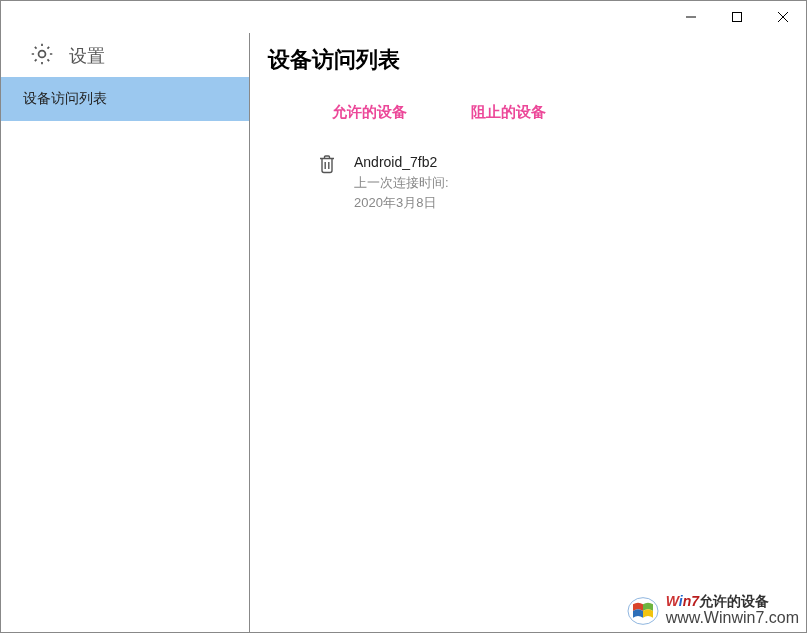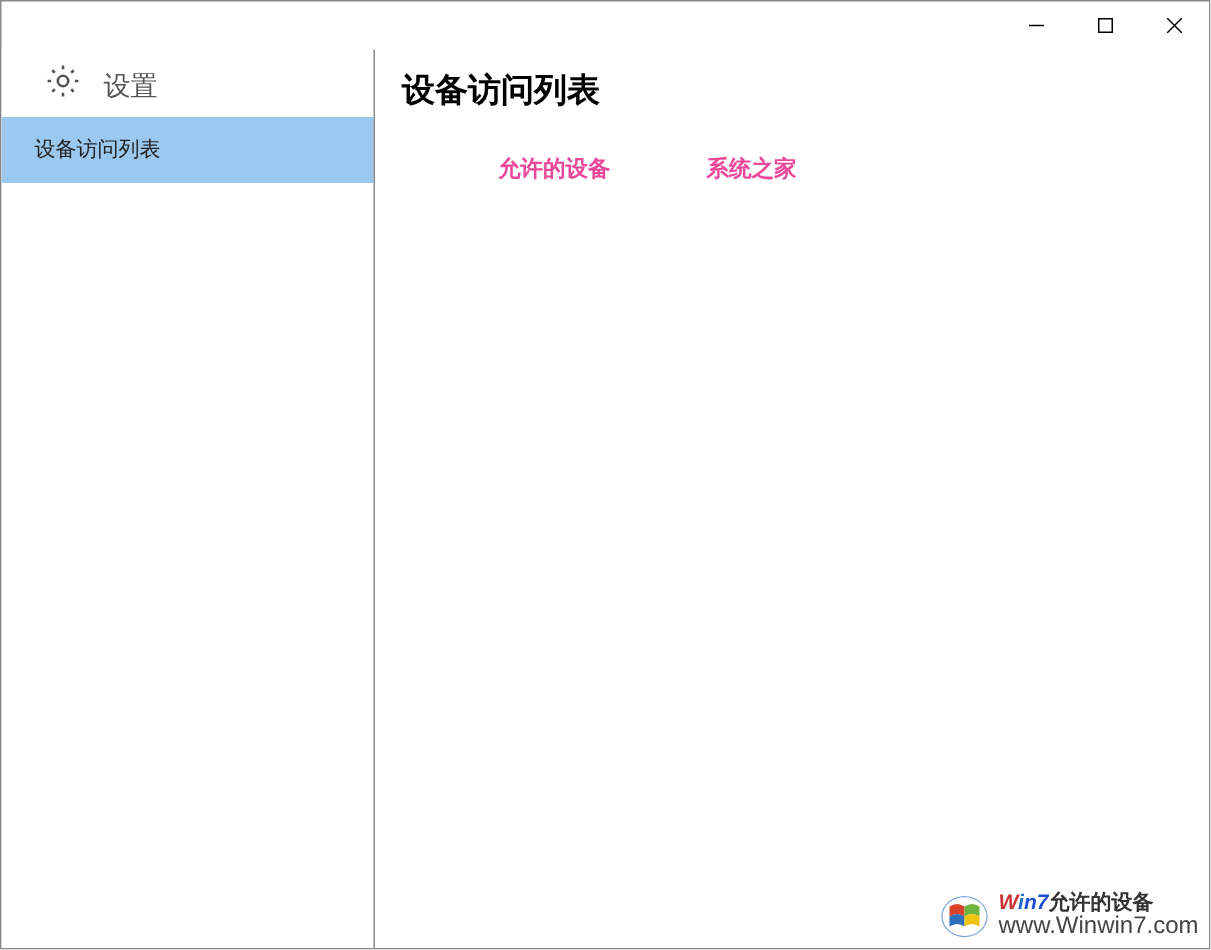--- a/index.html
+++ b/index.html
@@ -77,7 +77,7 @@
       <div class="main-title">设备访问列表</div>
       <div class="tabs">
         <div class="tab">允许的设备</div>
-        <div class="tab">系统之家</div>
+        <div class="tab">阻止的设备</div>
       </div>
     </div>
   </div>

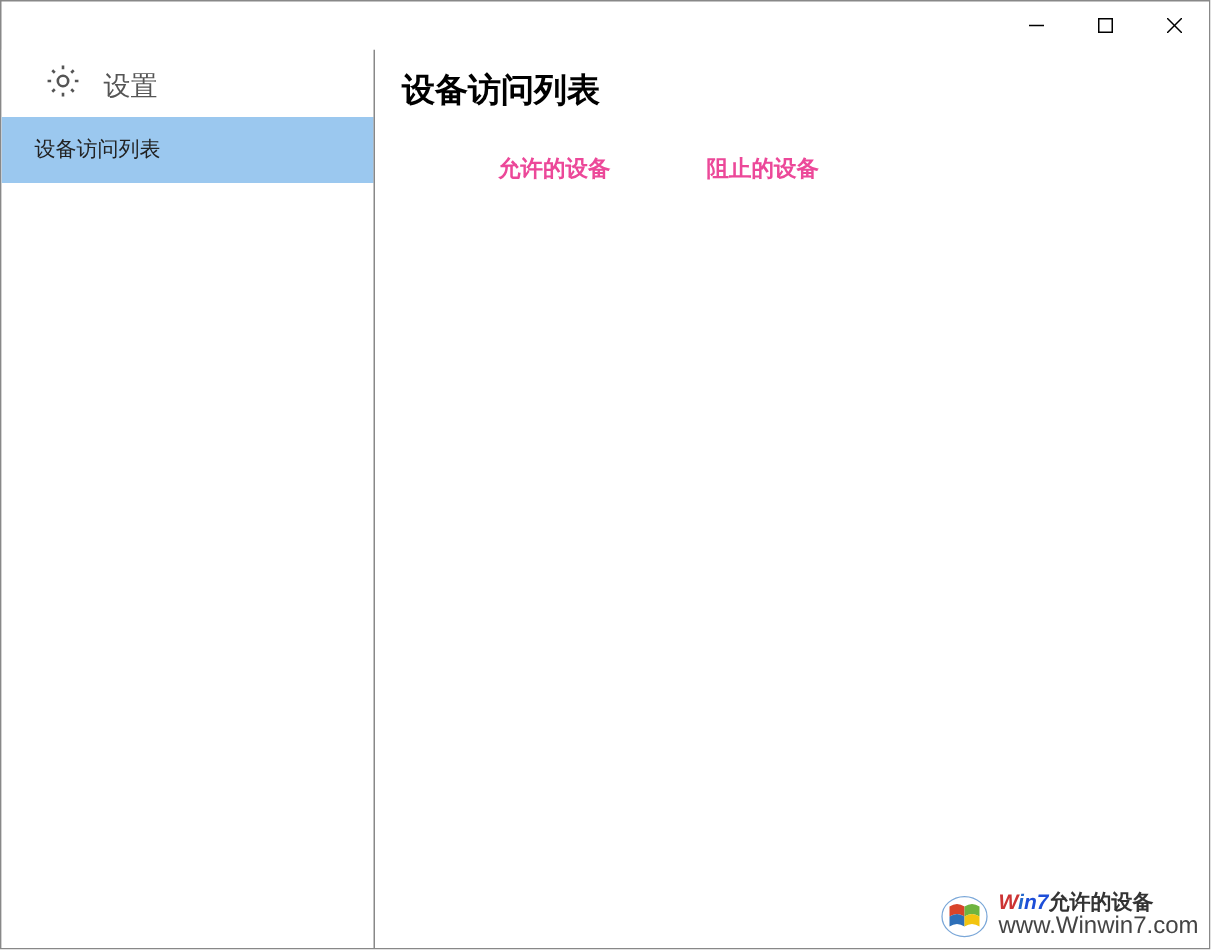--- a/index.html
+++ b/index.html
@@ -79,6 +79,21 @@
         <div class="tab">允许的设备</div>
         <div class="tab">阻止的设备</div>
       </div>
+      <div class="device-row">
+        <div class="trash">
+          <svg width="18" height="20" viewBox="0 0 18 20" fill="none" stroke="#555" stroke-width="1.4">
+            <path d="M2 4.5h14M6.5 4.5V3a1 1 0 0 1 1-1h3a1 1 0 0 1 1 1v1.5"></path>
+            <path d="M4 4.5v12a2 2 0 0 0 2 2h6a2 2 0 0 0 2-2v-12"></path>
+            <line x1="7.2" y1="8" x2="7.2" y2="15"></line>
+            <line x1="10.8" y1="8" x2="10.8" y2="15"></line>
+          </svg>
+        </div>
+        <div class="device-info">
+          <div class="device-name">Android_7fb2</div>
+          <div class="device-sub">上一次连接时间:</div>
+          <div class="device-sub">2020年3月8日</div>
+        </div>
+      </div>
     </div>
   </div>
 </div>

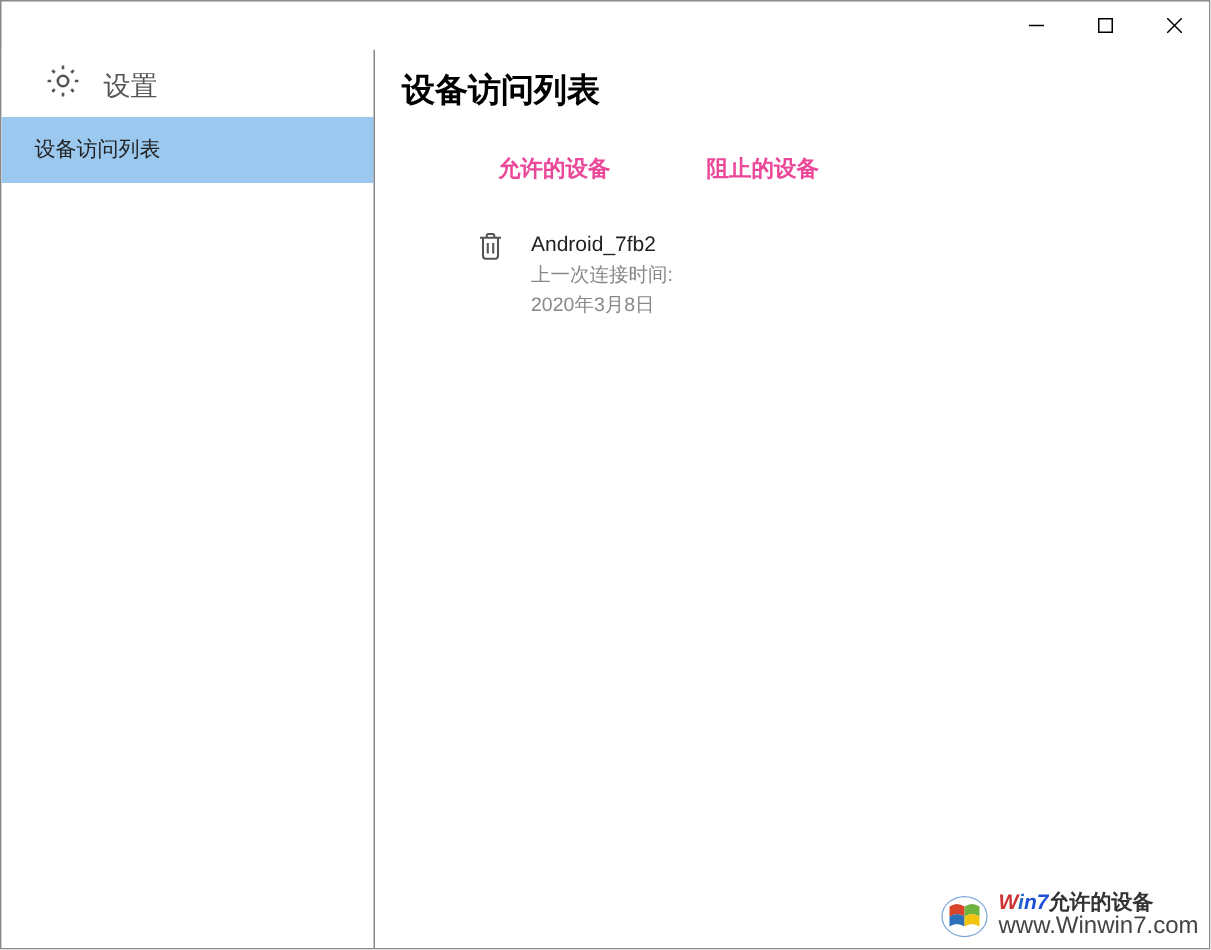--- a/index.html
+++ b/index.html
@@ -30,7 +30,7 @@
 .wm-line1 { font-size: 14px; font-weight: 700; color: #333; }
 .wm-line1 .w { color: #cc3333; font-style: italic; }
 .wm-line1 .i { color: #2266cc; font-style: italic; }
-.wm-line1 .n7 { color: #1d4ed8; font-style: italic; }
+.wm-line1 .n7 { color: #b91c1c; font-style: italic; }
 .wm-line2 { font-size: 16px; color: #444; }
 .flag { width: 34px; height: 30px; position: relative; }
 .flag svg { width: 100%; height: 100%; }

